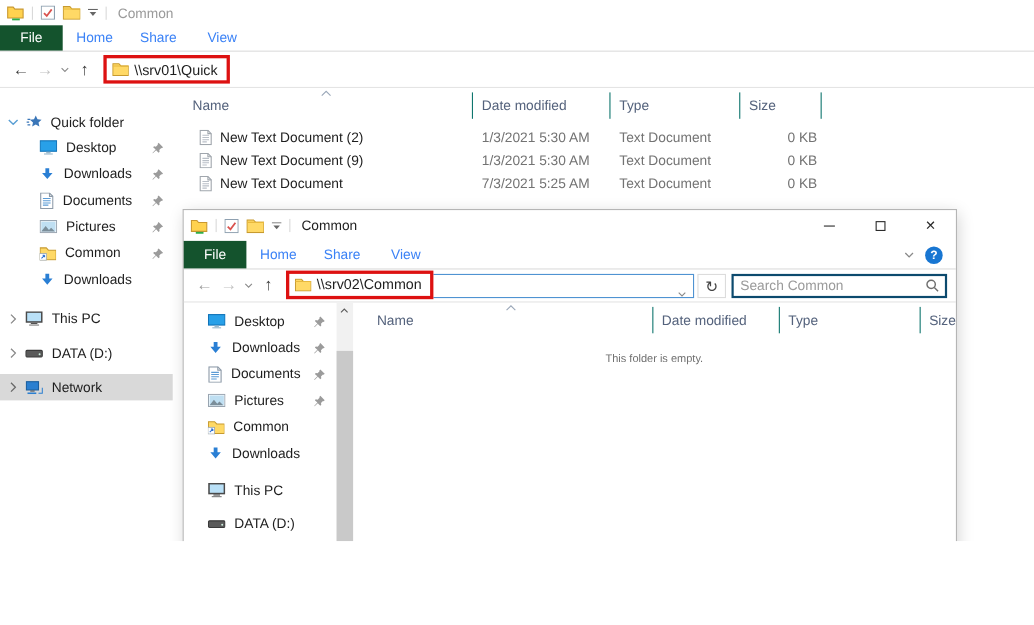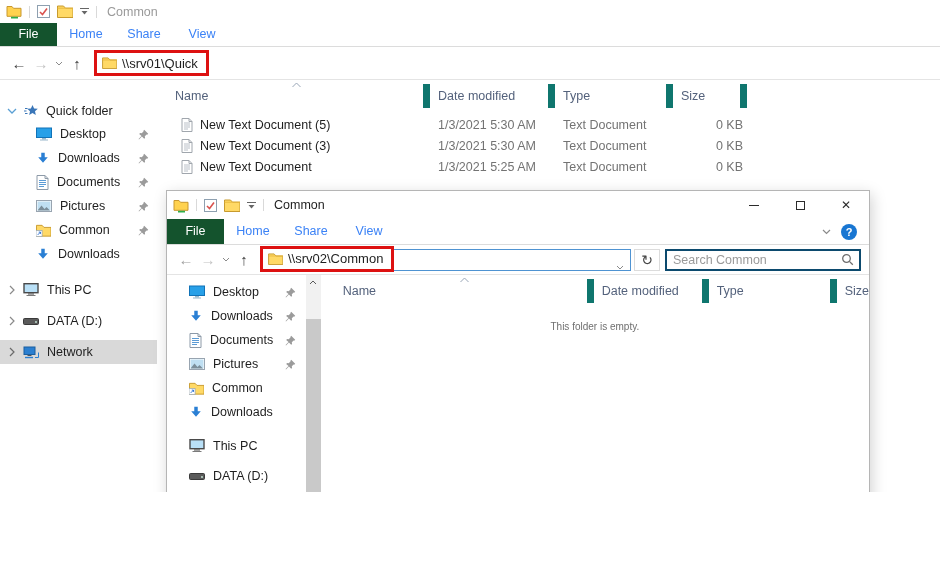--- a/index.html
+++ b/index.html
@@ -35,7 +35,7 @@
 .selected{background:#d9d9d9}
 .content1{flex:1;padding-top:4px}
 .hdr{display:flex;height:24px;font-size:12.5px;color:#54627c;margin-left:10px}
-.hcell{padding:5px 0 0 8px;border-right:7px solid #0f766e;position:relative}
+.hcell{padding:5px 0 0 8px;border-right:1px solid #0f766e;position:relative}
 .w1n{width:263px}.w1d{width:125px}.w1t{width:118px}.w1s{width:74px}
 .sortic{position:absolute;left:124px;top:-2px}
 .frow{display:flex;align-items:center;height:21px;font-size:12.5px;margin-left:10px}

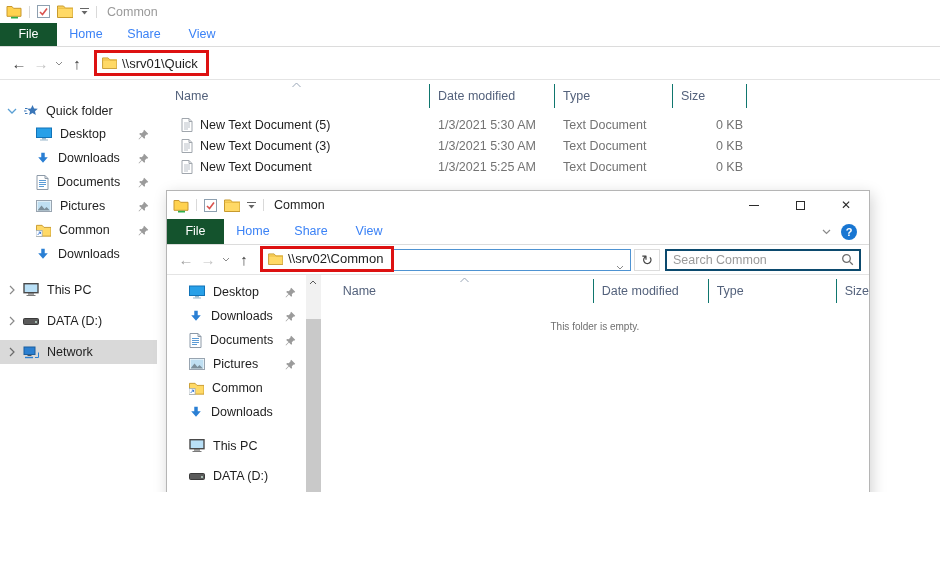--- a/index.html
+++ b/index.html
@@ -321,7 +321,7 @@
                   <path d="M3 5h6M3 7h6M3 9h6M3 11h4" stroke="#b9bfc7"></path>
                 </svg>
               </span>
-            <span>New Text Document (5)</span>
+            <span>New Text Document (2)</span>
           </div>
           <div class="fcell w1d muted">1/3/2021 5:30 AM</div>
           <div class="fcell w1t muted">Text Document</div>

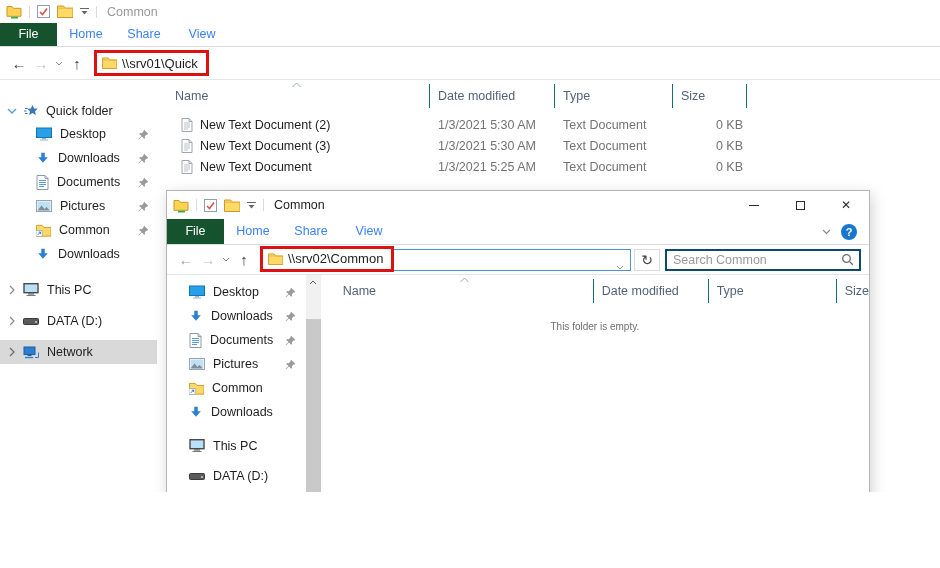--- a/index.html
+++ b/index.html
@@ -336,7 +336,7 @@
                   <path d="M3 5h6M3 7h6M3 9h6M3 11h4" stroke="#b9bfc7"></path>
                 </svg>
               </span>
-            <span>New Text Document (3)</span>
+            <span>New Text Document (9)</span>
           </div>
           <div class="fcell w1d muted">1/3/2021 5:30 AM</div>
           <div class="fcell w1t muted">Text Document</div>

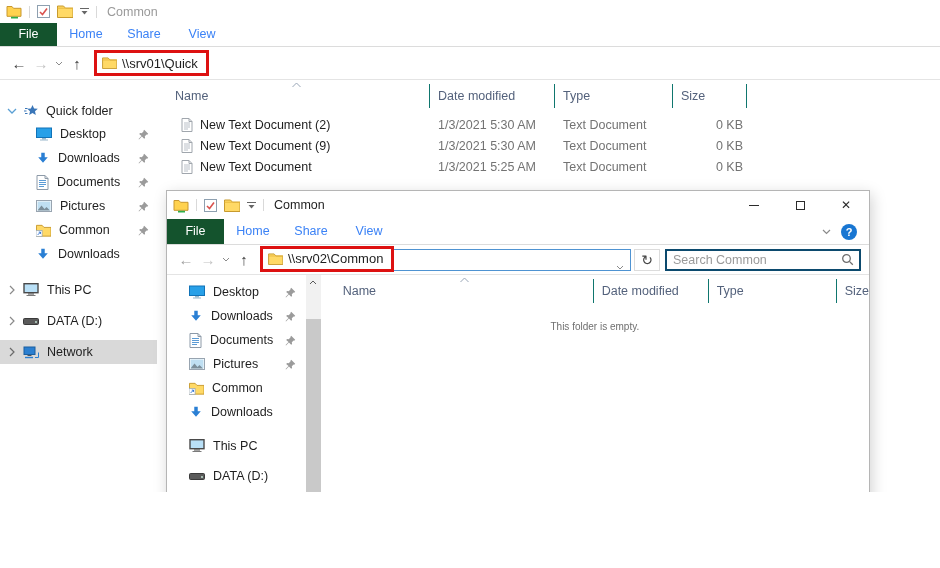--- a/index.html
+++ b/index.html
@@ -353,7 +353,7 @@
               </span>
             <span>New Text Document</span>
           </div>
-          <div class="fcell w1d muted">1/3/2021 5:25 AM</div>
+          <div class="fcell w1d muted">7/3/2021 5:25 AM</div>
           <div class="fcell w1t muted">Text Document</div>
           <div class="fcell w1s muted szcell">0 KB</div>
         </div>

